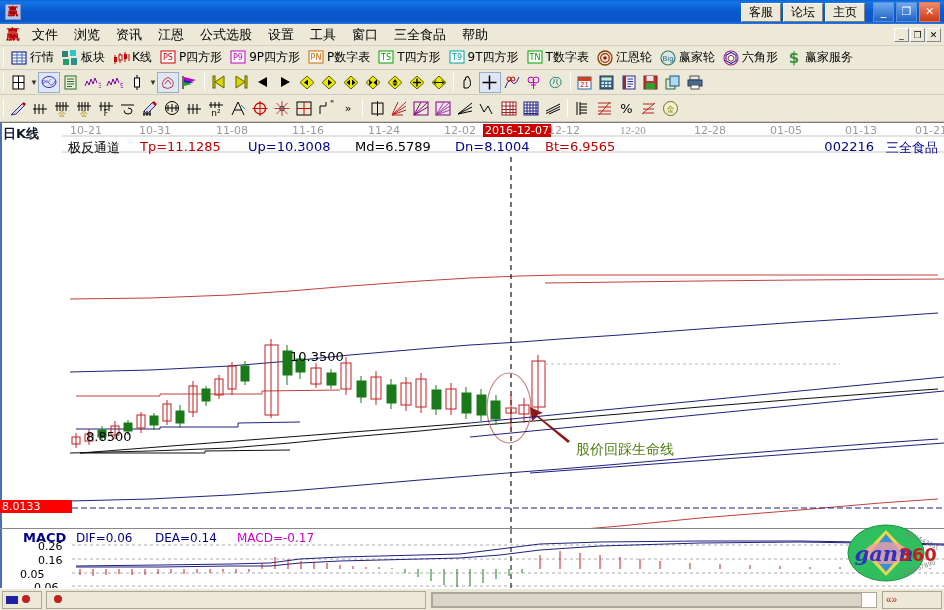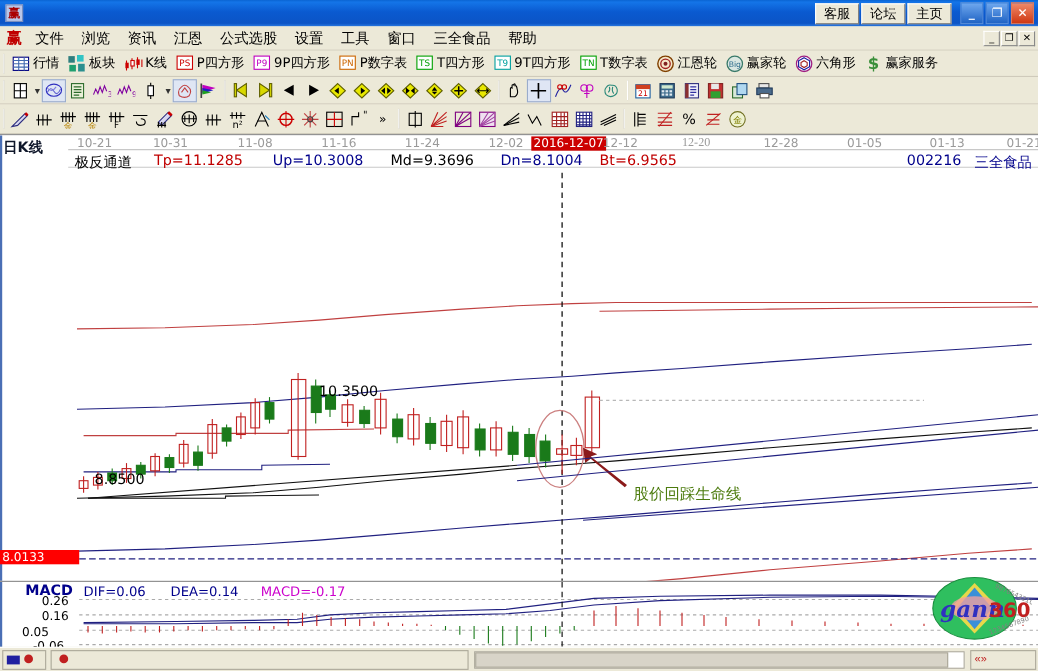--- a/index.html
+++ b/index.html
@@ -1086,7 +1086,7 @@
     <div class="lbl-abs info-line" style="left:68px;  color:#000;">极反通道</div>
     <div class="lbl-abs info-line" style="left:140px; color:#c00000;">Tp=11.1285</div>
     <div class="lbl-abs info-line" style="left:248px; color:#00008b;">Up=10.3008</div>
-    <div class="lbl-abs info-line" style="left:355px; color:#000000;">Md=9.3696</div>
+    <div class="lbl-abs info-line" style="left:355px; color:#000000;">Md=6.5789</div>
     <div class="lbl-abs info-line" style="left:455px; color:#00008b;">Dn=8.1004</div>
     <div class="lbl-abs info-line" style="left:545px; color:#c00000;">Bt=6.9565</div>
 

